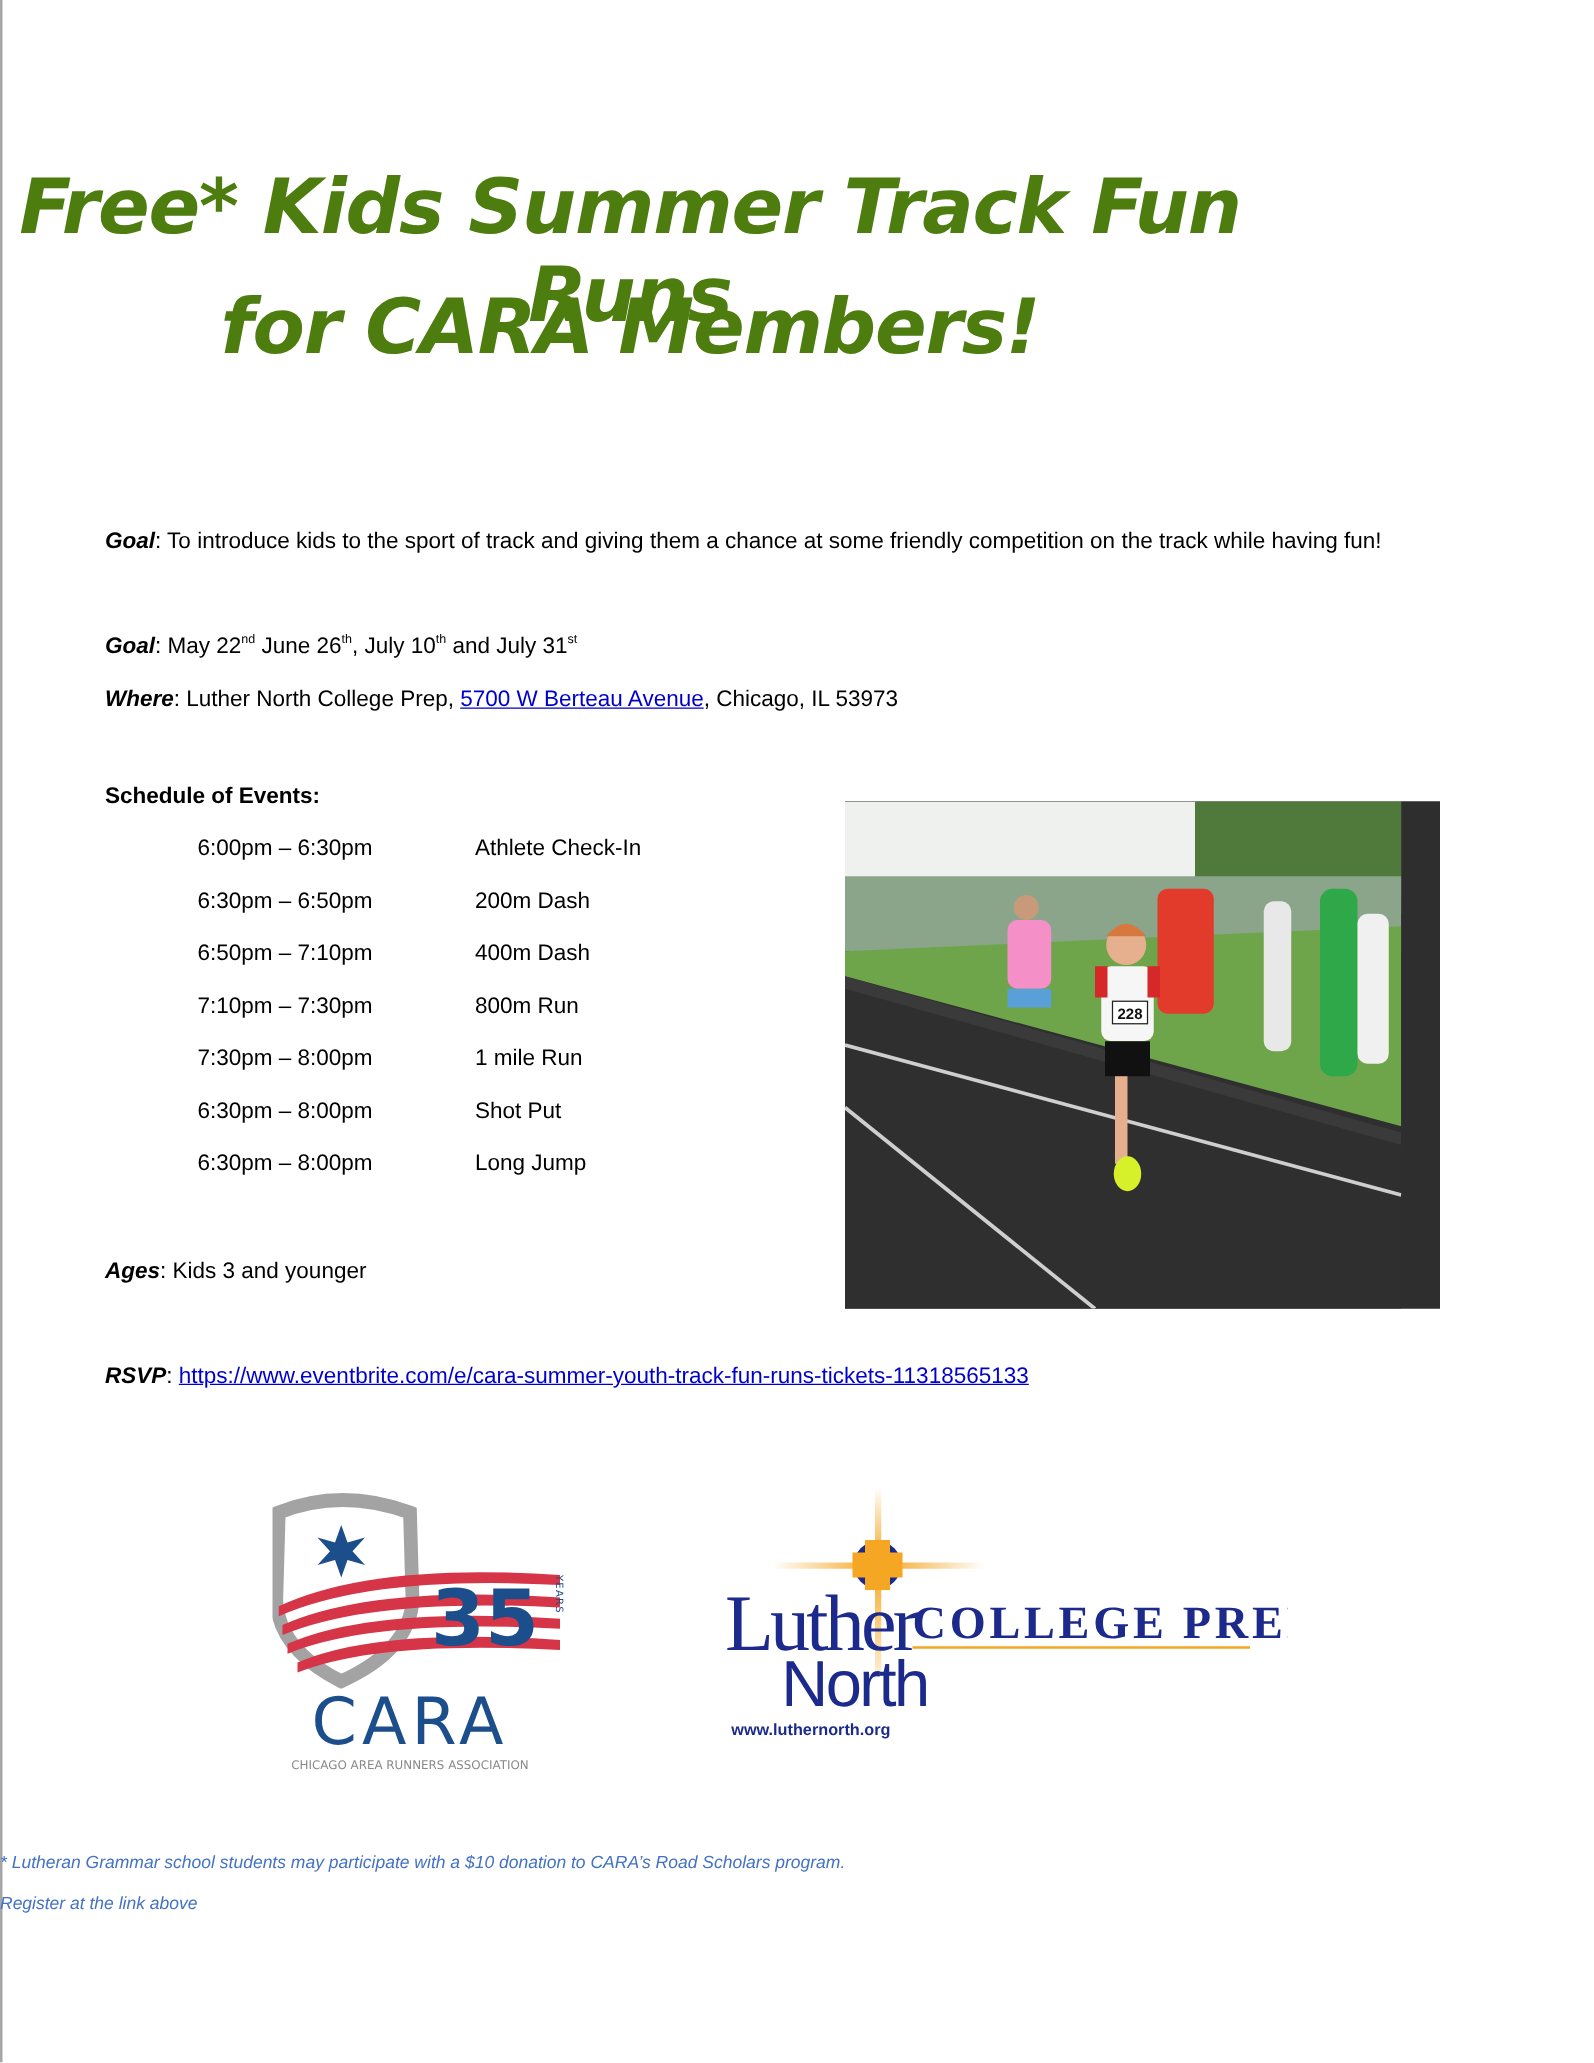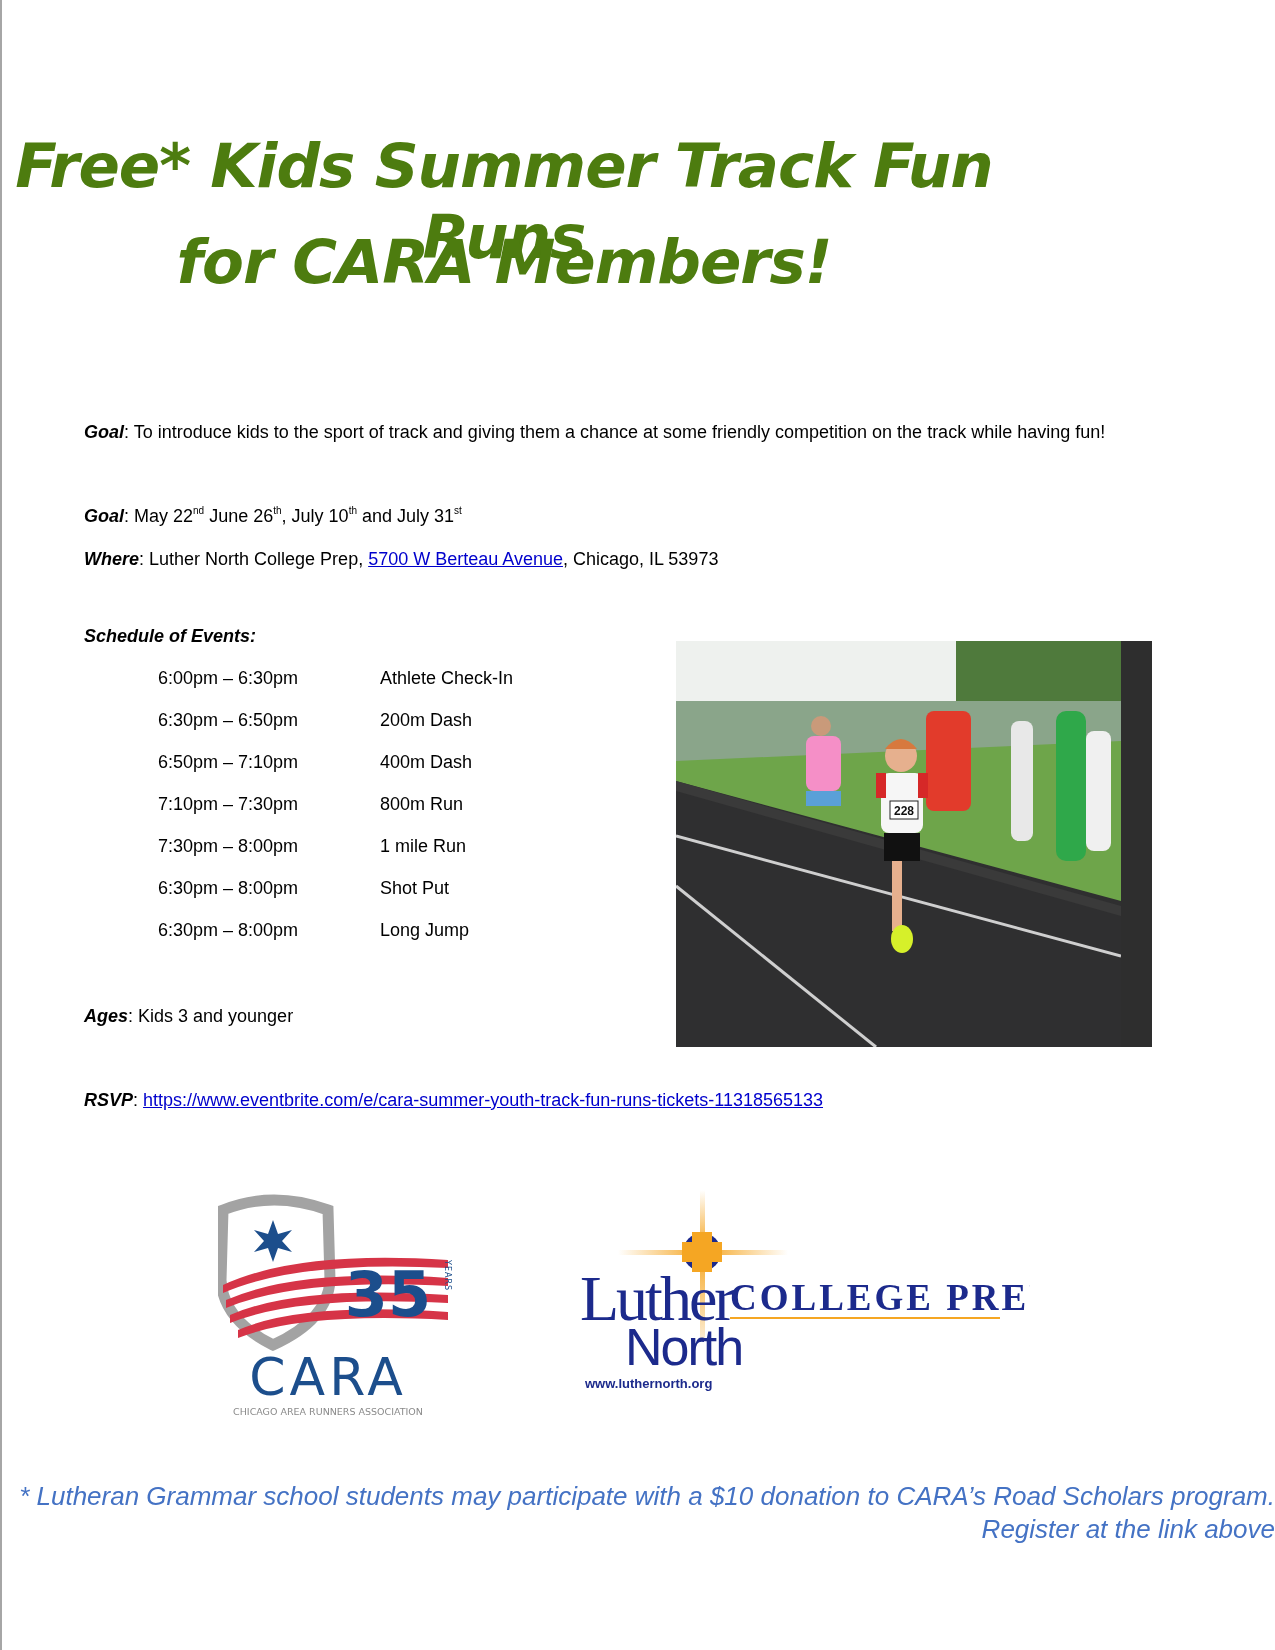--- a/index.html
+++ b/index.html
@@ -18,7 +18,7 @@
   sup { font-size: 10px; vertical-align: 8px; line-height: 0; }
   a.link { color: #1a0dab; color: #0000cc; text-decoration: underline; }
 
-  .sched-head { position: absolute; left: 84px; top: 626px; font-size: 18px; font-weight: bold; font-style: italic; }
+  .sched-head { position: absolute; left: 84px; top: 626px; font-size: 18px; font-weight: bold; }
   .sched-row { position: absolute; left: 0; font-size: 18px; white-space: nowrap; }
   .sched-row .time { position: absolute; left: 158px; }
   .sched-row .evt { position: absolute; left: 380px; }

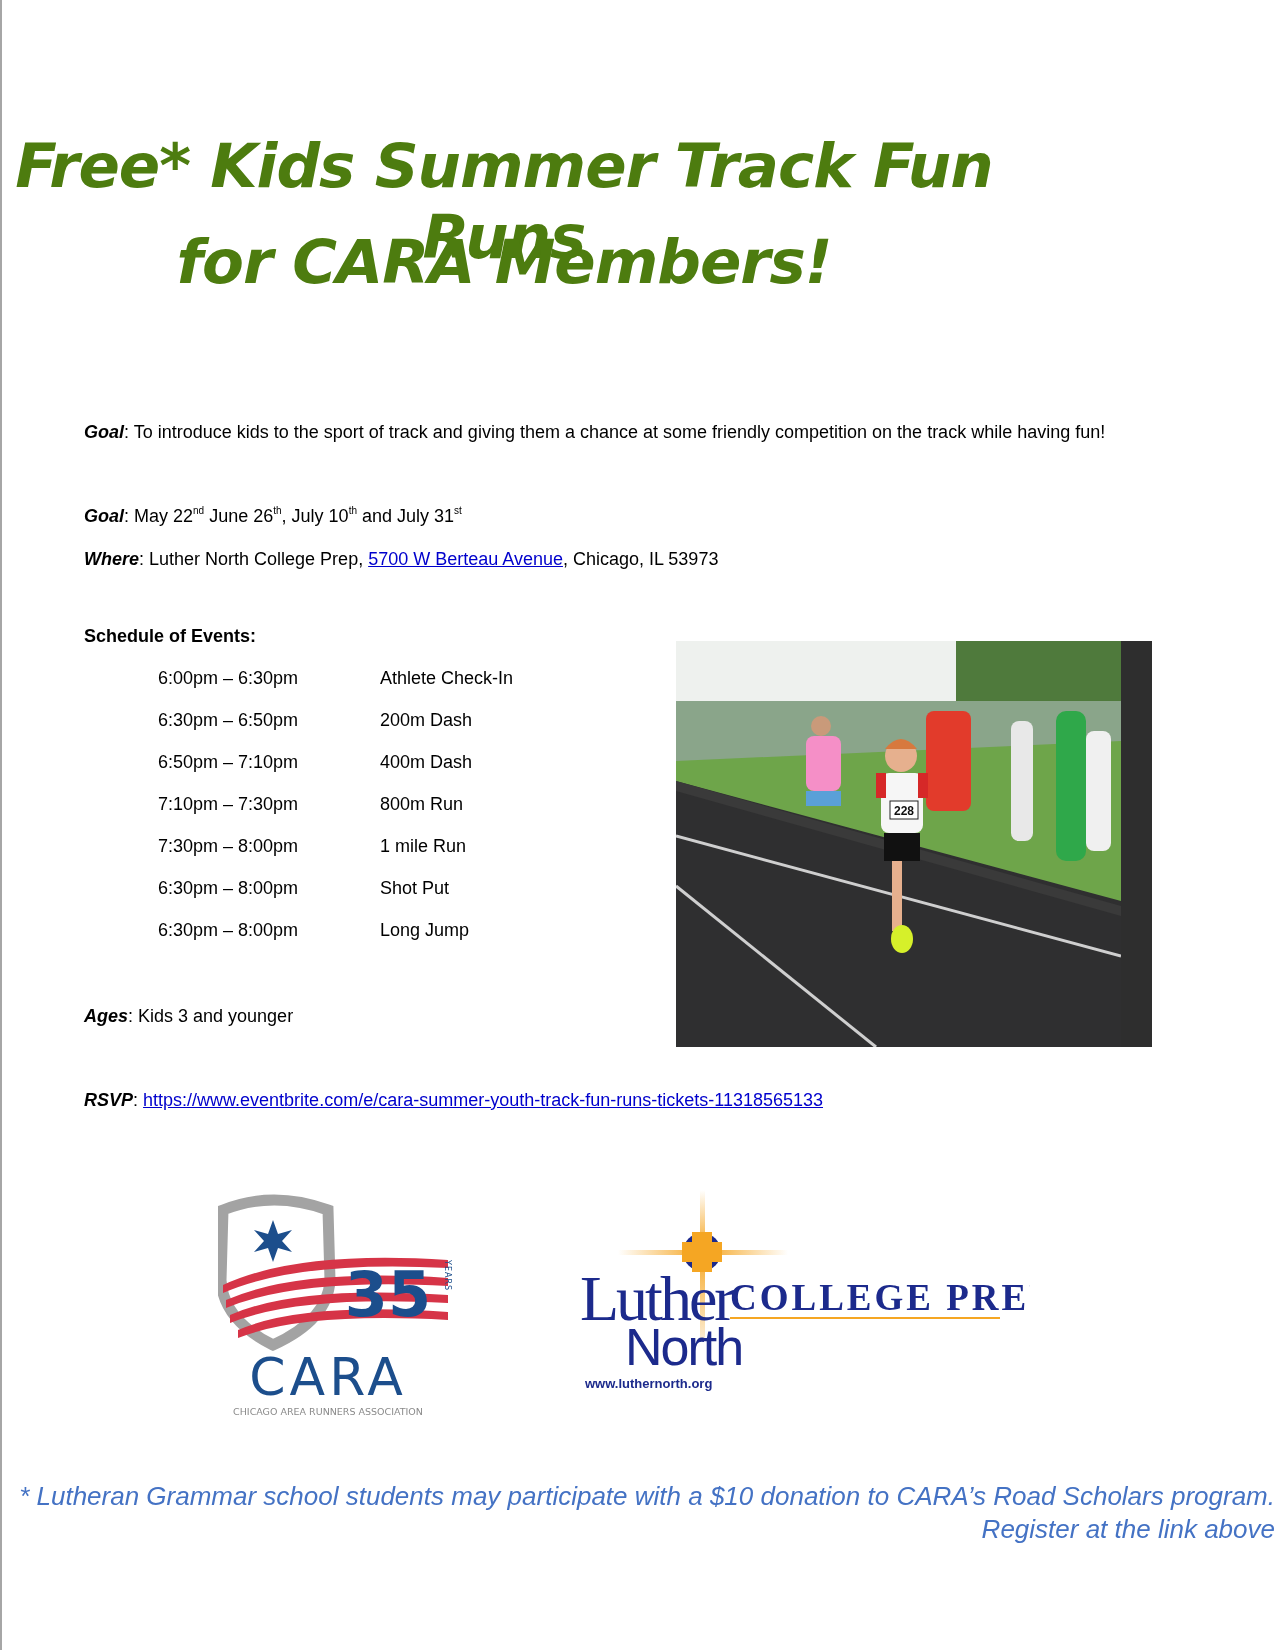--- a/index.html
+++ b/index.html
@@ -28,8 +28,8 @@
   .cara-logo { position: absolute; left: 218px; top: 1190px; width: 245px; height: 230px; }
   .luther-logo { position: absolute; left: 580px; top: 1180px; width: 450px; height: 240px; }
 
-  .footer { position: absolute; left: 0; width: 1275px; text-align: right; font-style: italic;
-    color: #4472c4; font-size: 26px; }
+  .footer { position: absolute; left: 0; width: 1275px; text-align: left; font-style: italic;
+    color: #4472c4; font-size: 14px; }
   .footer.f1 { top: 1481px; }
   .footer.f2 { top: 1514px; }
 </style>

